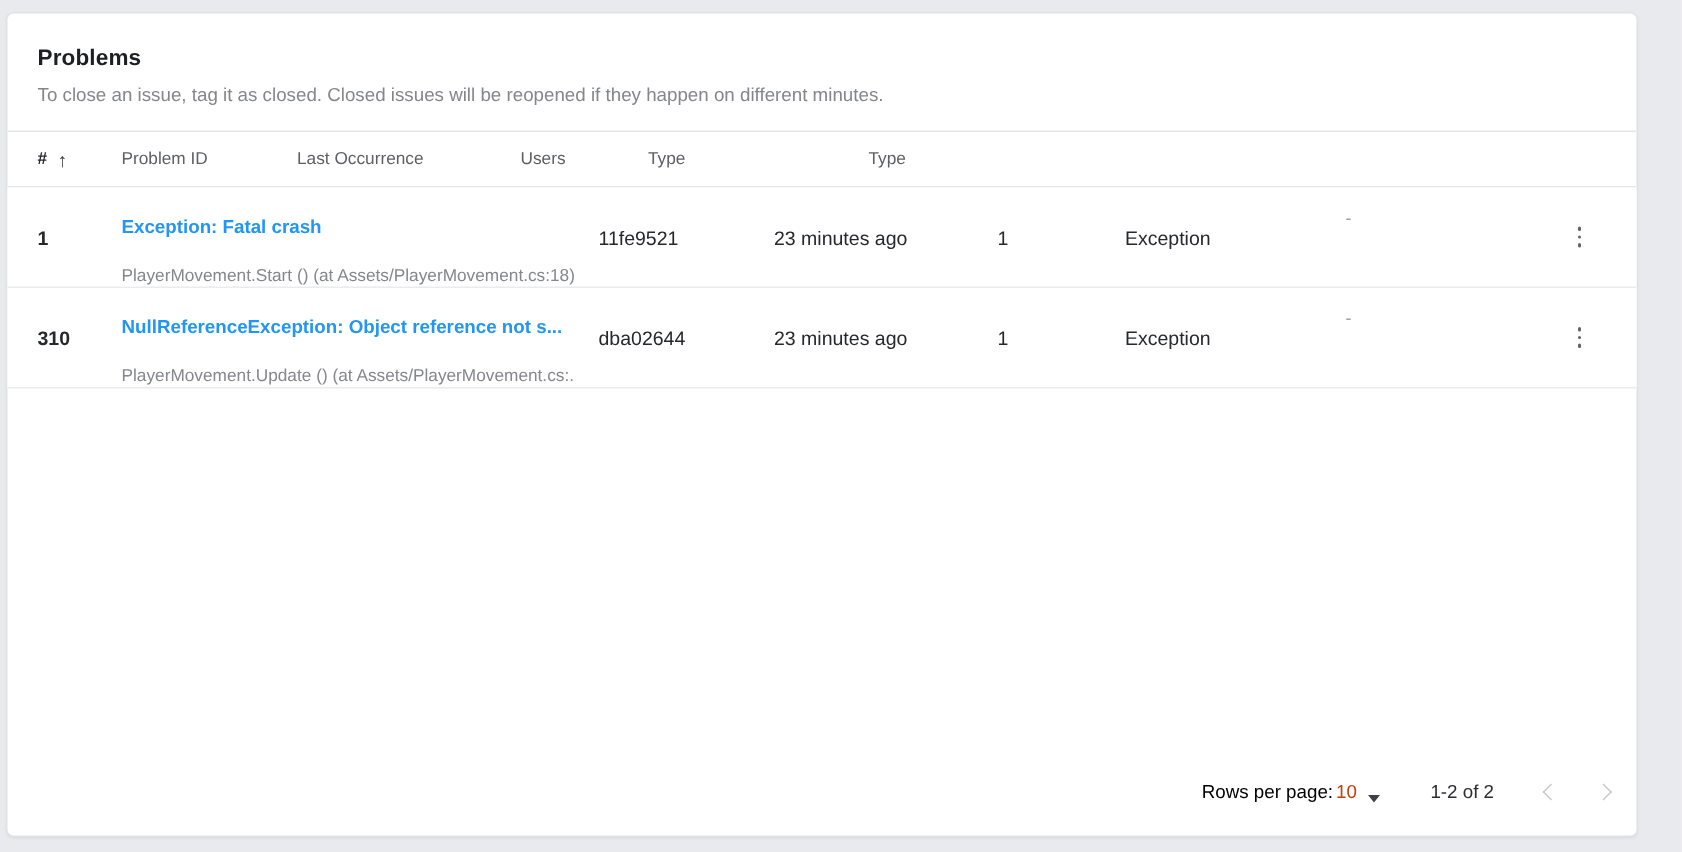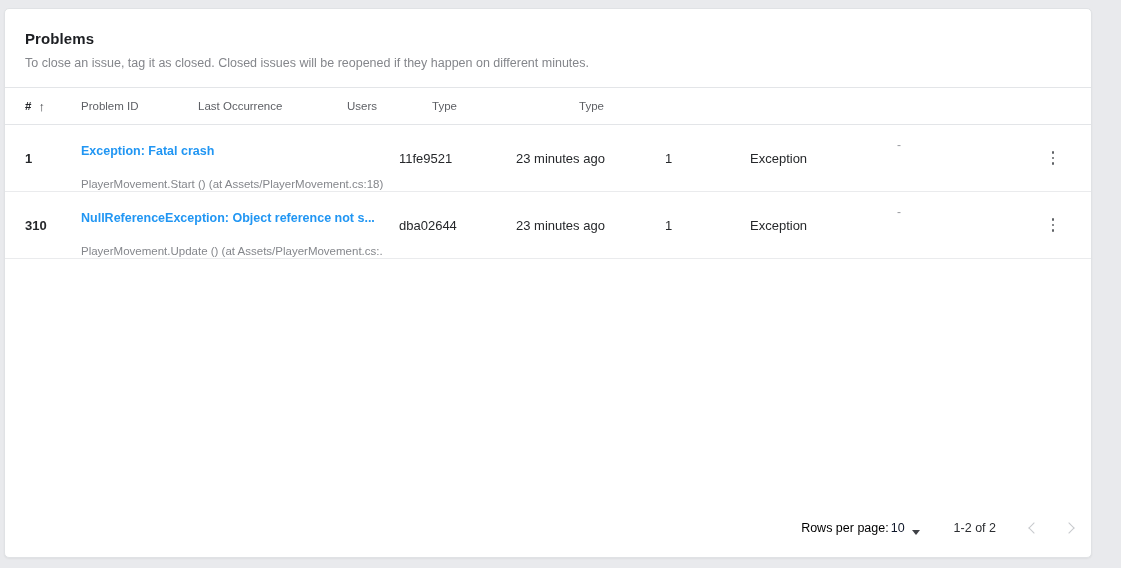--- a/index.html
+++ b/index.html
@@ -112,7 +112,7 @@
   .rpp-select {
     display: flex; align-items: flex-end; gap: 7px;
     border: none; background: transparent;
-    font-size: 12.5px; color: #0f172a;
+    font-size: 12.5px; color: #c2410c;
     cursor: pointer;
     font-family: inherit;
   }

